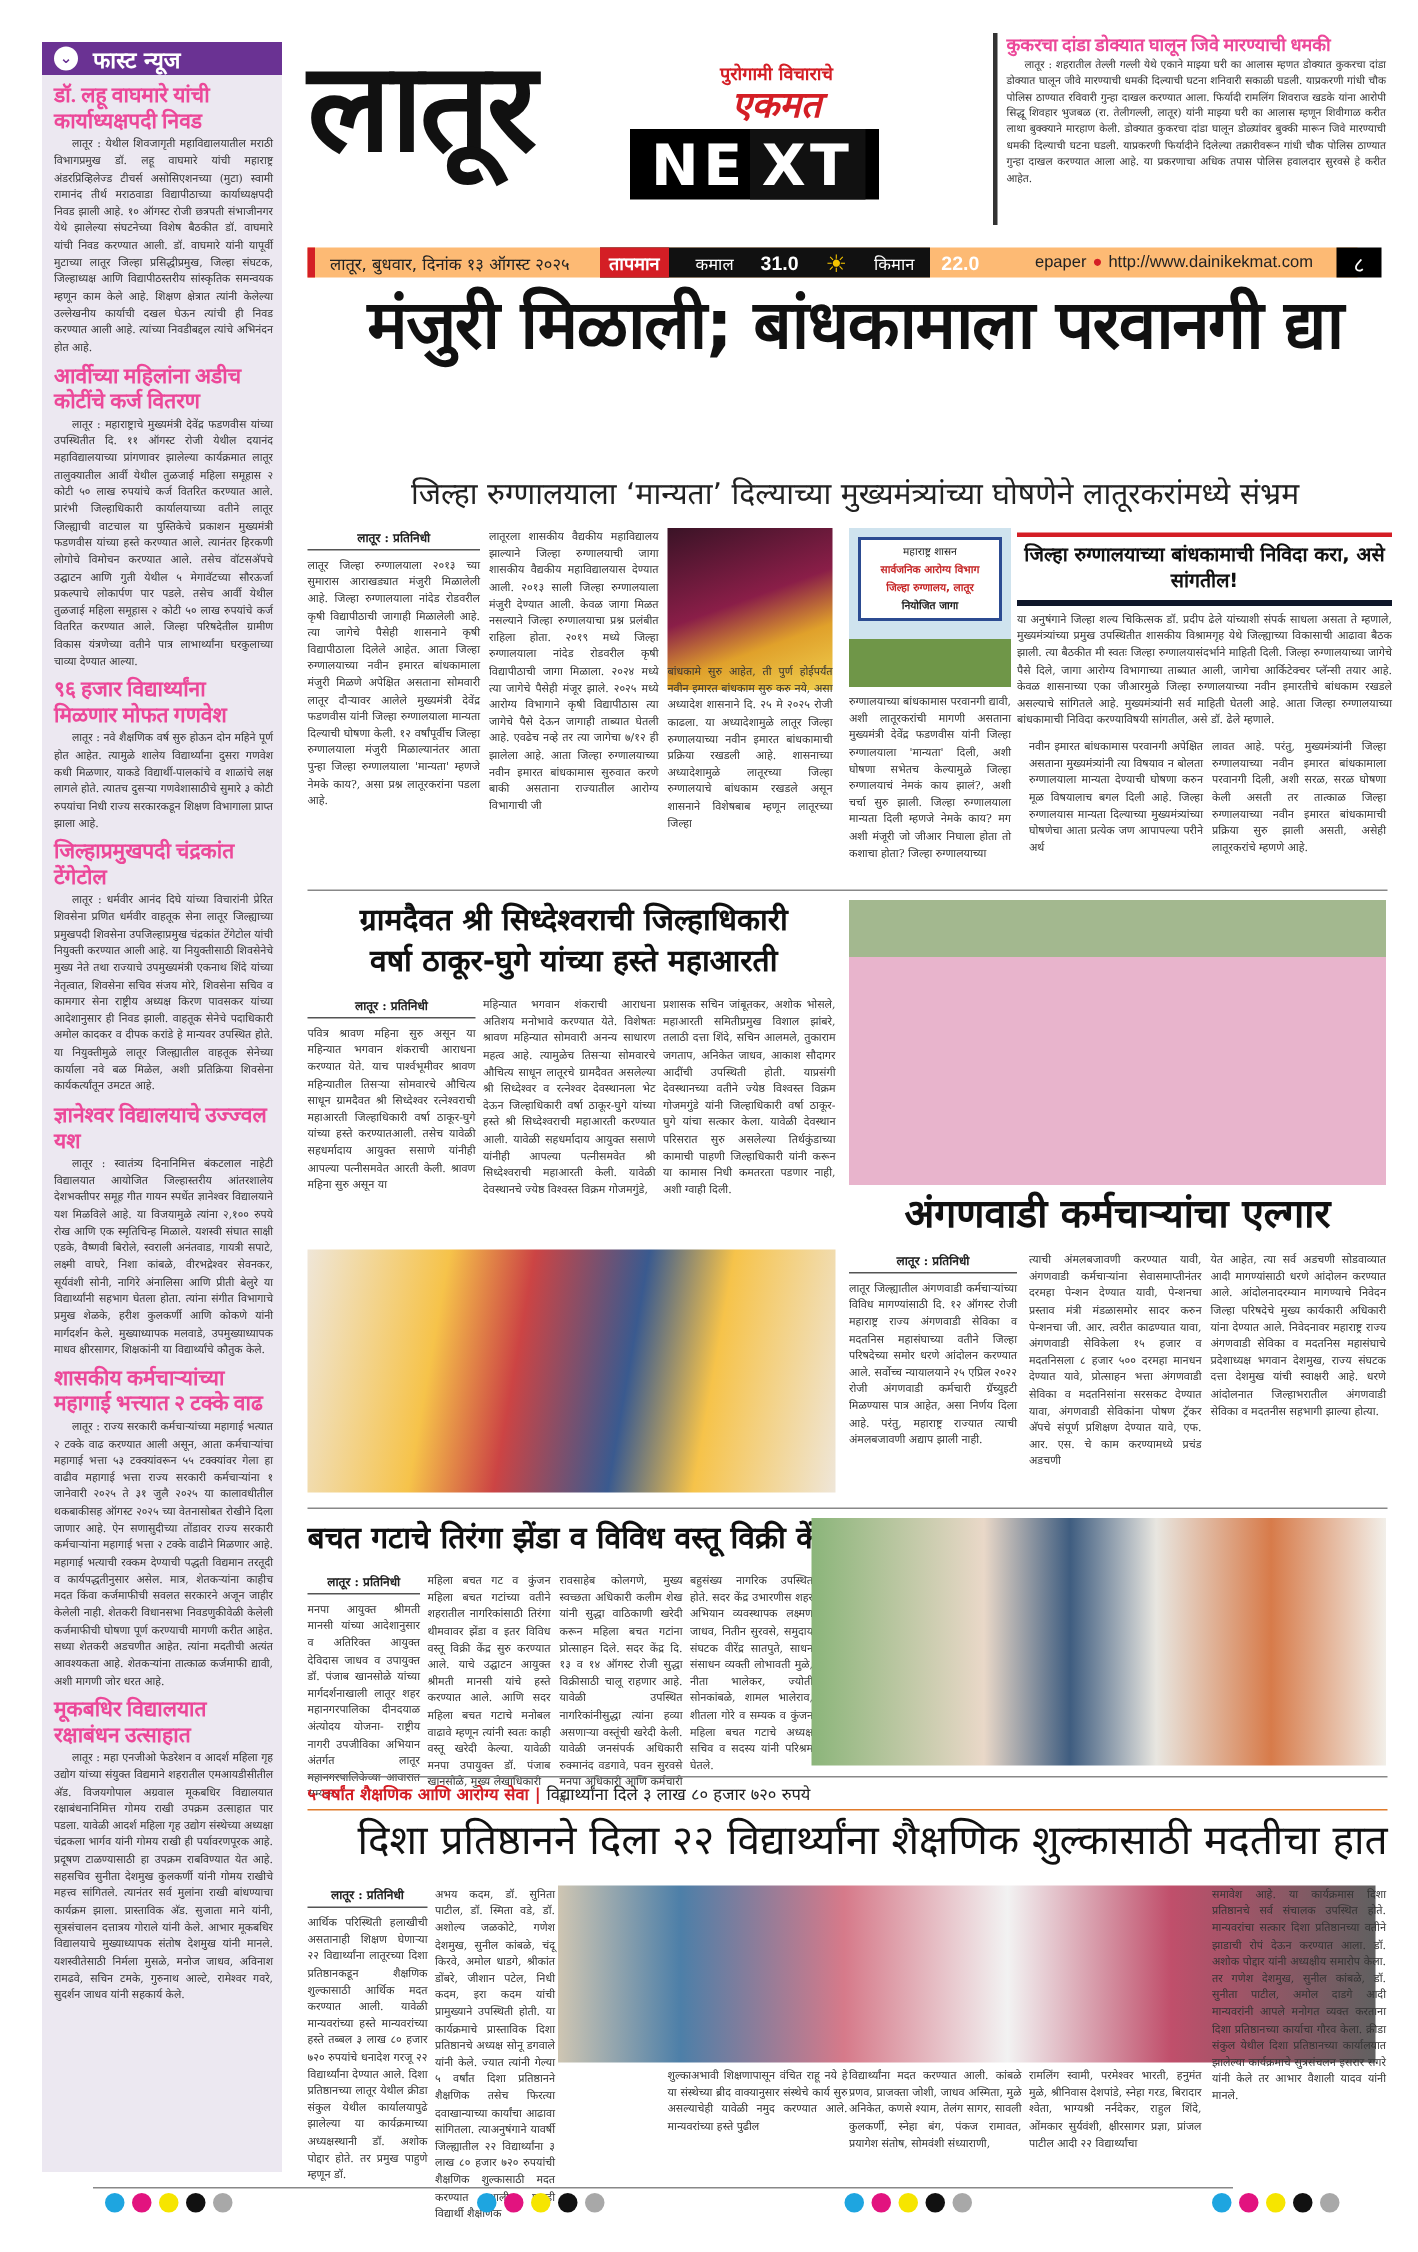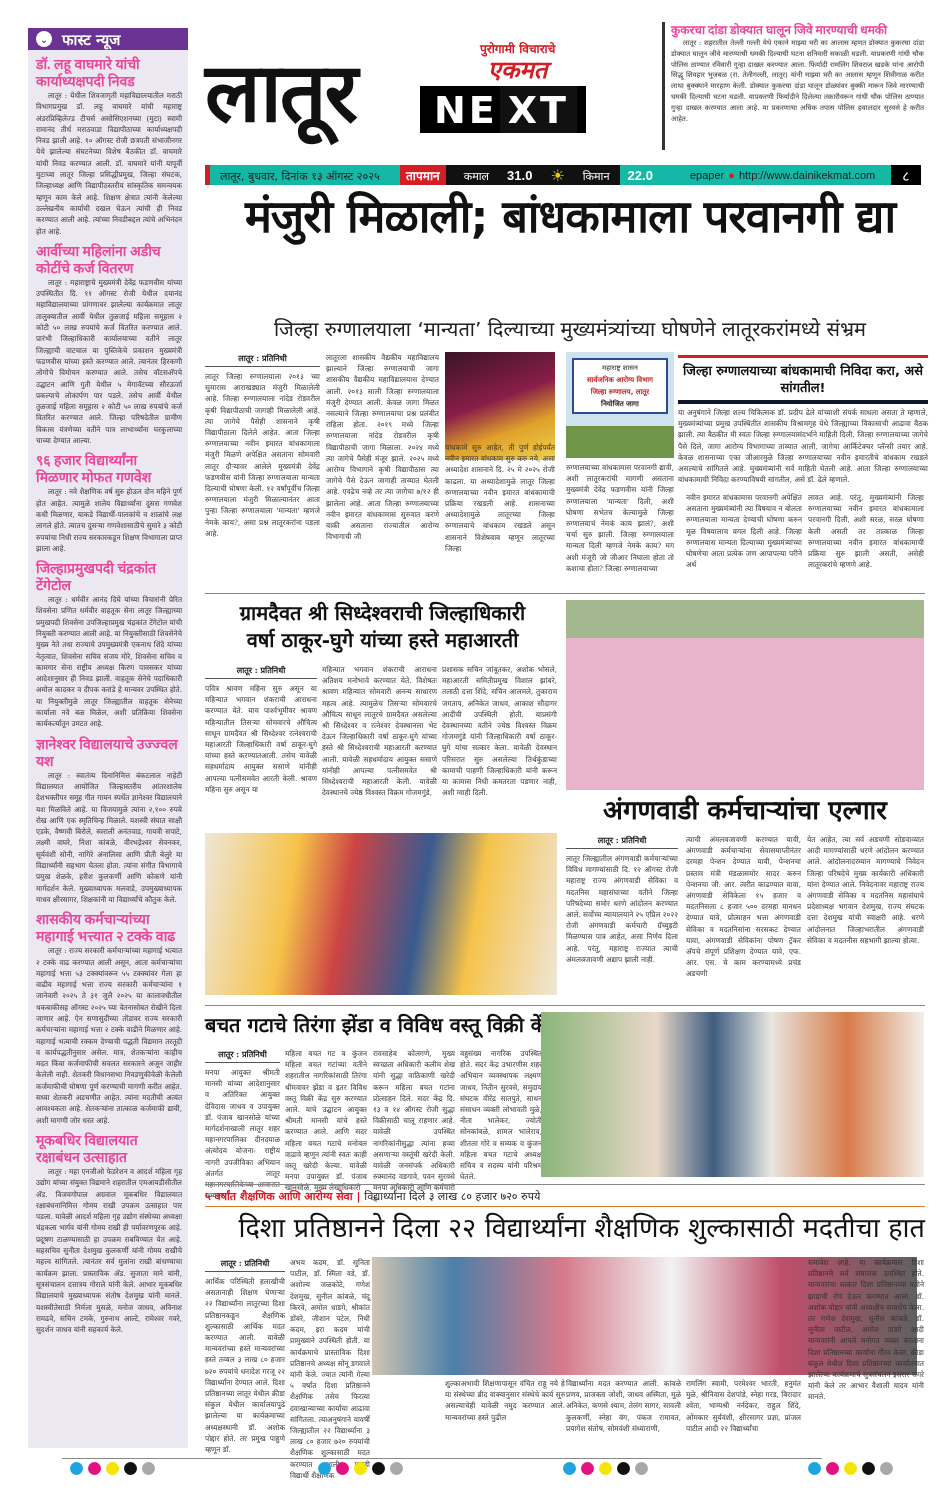--- a/index.html
+++ b/index.html
@@ -11,7 +11,7 @@
 .sh{font-family:Liberation Serif, serif;font-weight:bold;font-size:14px;line-height:17px;color:#ec4899}
 .sb{font-family:"DejaVu Serif",serif;font-size:7.2px;line-height:11.3px;color:#333;text-align:justify;text-indent:12px}
 .side-item{margin:0 6px 6px 8px}
-.mast{left:205px;top:48px;font-size:82px;font-weight:bold;font-family:"DejaVu Sans",sans-serif;letter-spacing:-2px;line-height:90px;color:#111}
+.mast{left:205px;top:28px;font-size:82px;font-weight:bold;font-family:"DejaVu Sans",sans-serif;letter-spacing:-2px;line-height:90px;color:#111}
 .tag{left:480px;top:40px;color:#d41e25;font-weight:bold;font-family:"DejaVu Serif",serif;text-align:center}
 .tag .t1{font-size:12px}.tag .t2{font-size:24px;font-style:italic;line-height:26px}
 .next{left:420px;top:86px;width:166px;height:47px;background:#000000;color:#fff;font-weight:bold;font-size:38px;display:flex;align-items:center;padding-left:14px;letter-spacing:3px}

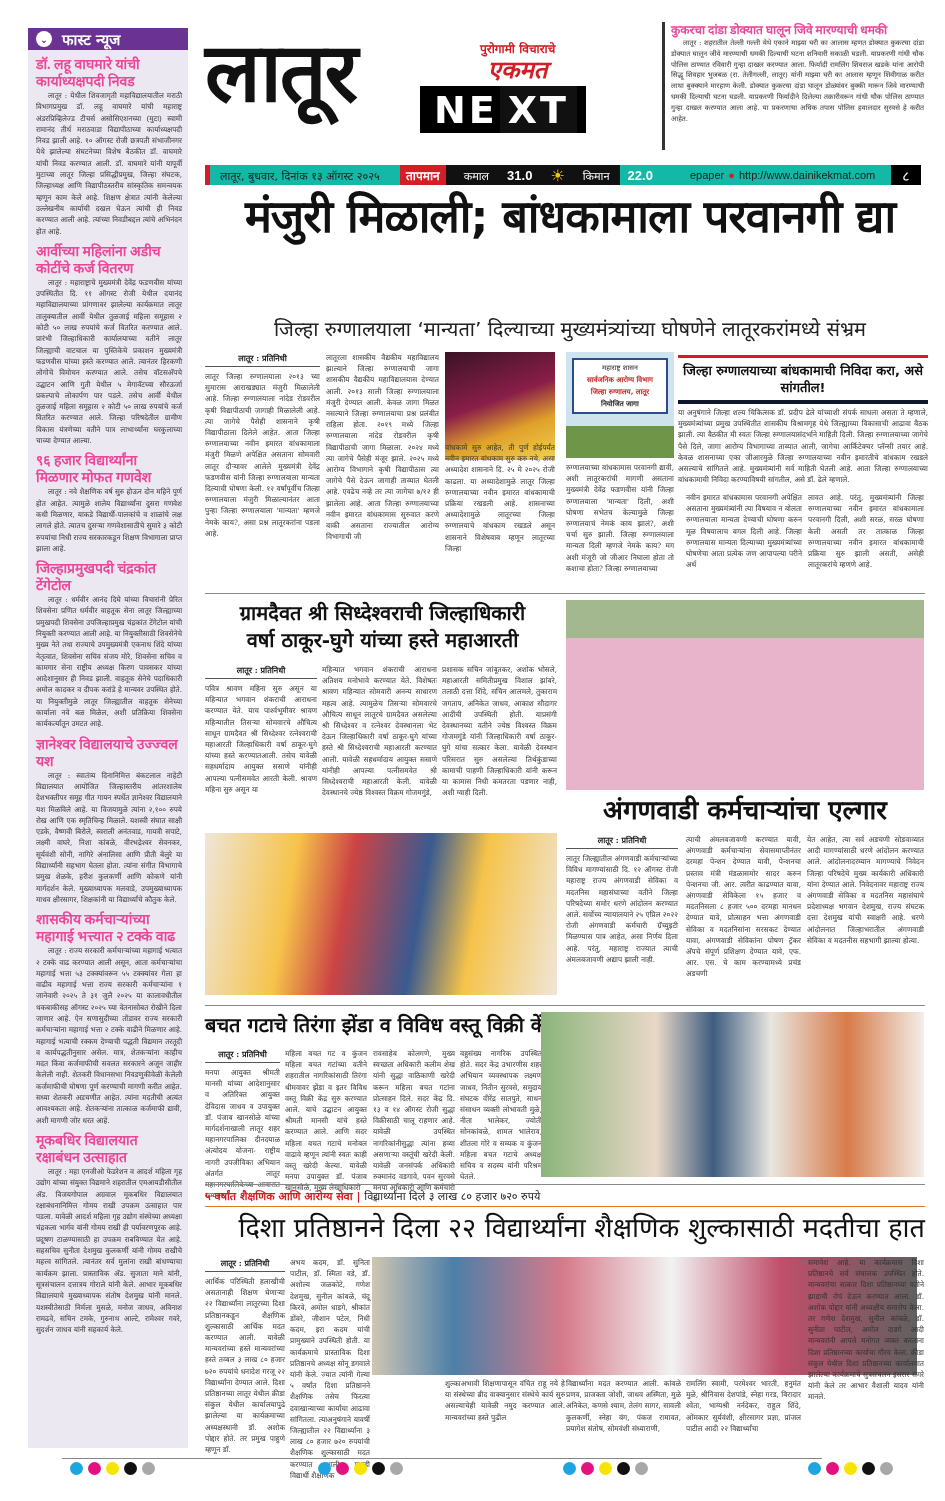--- a/index.html
+++ b/index.html
@@ -16,7 +16,7 @@
 .tag .t1{font-size:12px}.tag .t2{font-size:24px;font-style:italic;line-height:26px}
 .next{left:420px;top:86px;width:166px;height:47px;background:#000000;color:#fff;font-weight:bold;font-size:38px;display:flex;align-items:center;padding-left:14px;letter-spacing:3px}
 .next span{background:#111;padding:0 8px;margin-left:2px;height:47px;display:flex;align-items:center}
-.dateband{left:205px;top:165px;width:700px;height:20px;background:#14b8a6;font-size:11px;display:flex;align-items:center}
+.dateband{left:205px;top:165px;width:700px;height:20px;background:#fdba74;font-size:11px;display:flex;align-items:center}
 .dateband .red{width:5px;height:20px;background:#d41e25;margin-right:10px}
 .temp{left:400px;top:165px;width:220px;height:20px;background:#111;color:#fff;font-size:11px;display:flex;align-items:center;gap:18px}
 .temp .lbl{background:#d41e25;padding:0 6px;height:20px;display:flex;align-items:center;font-weight:bold;font-size:12px}

